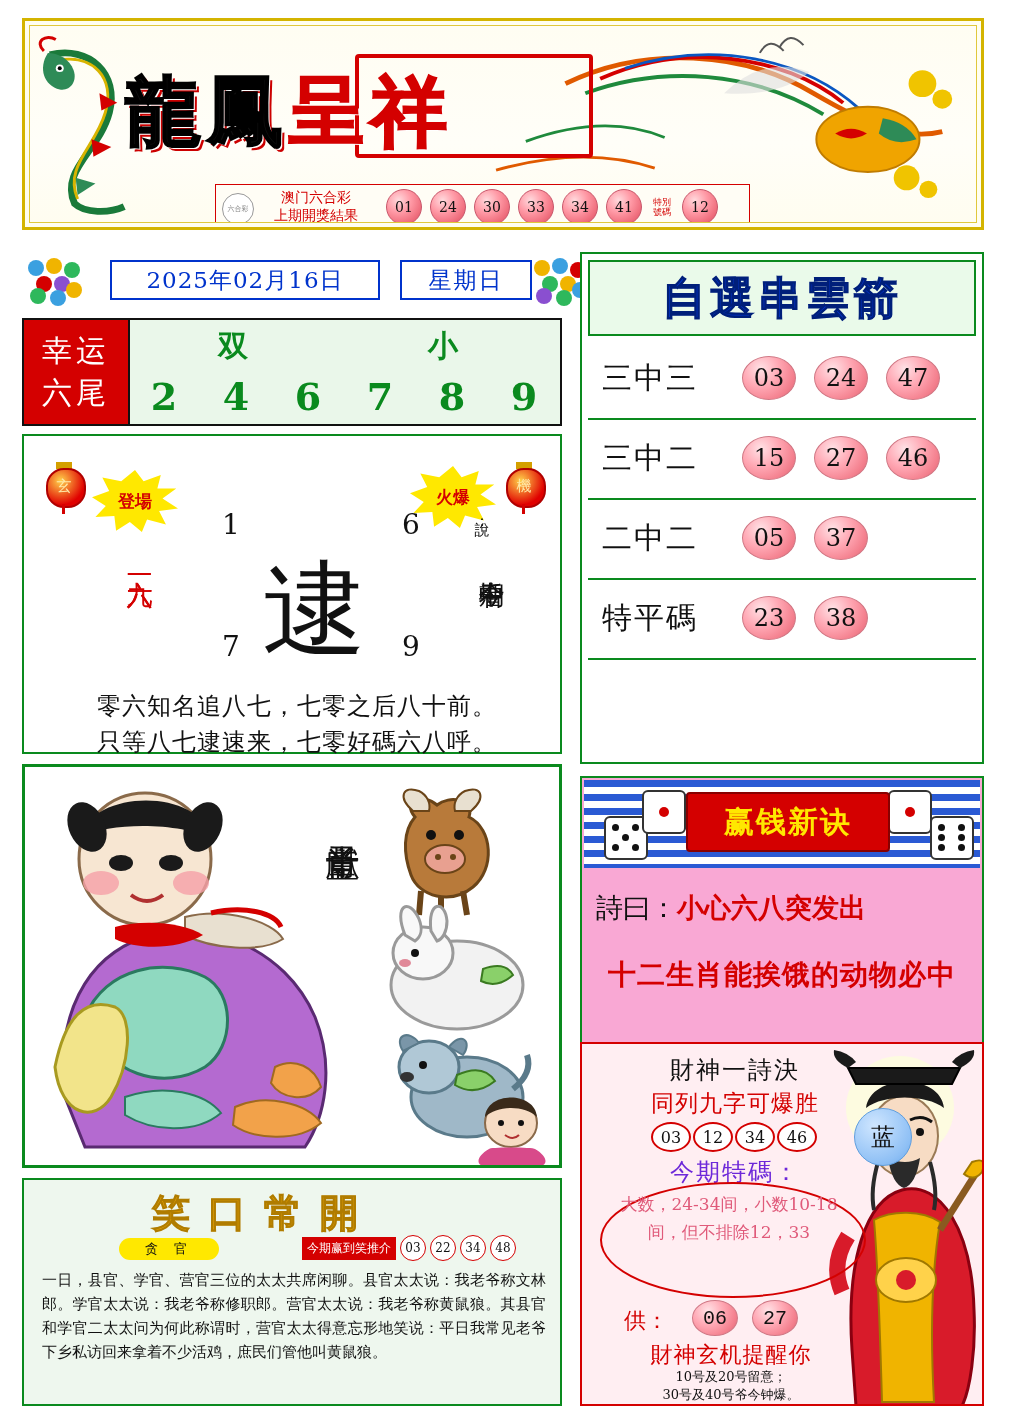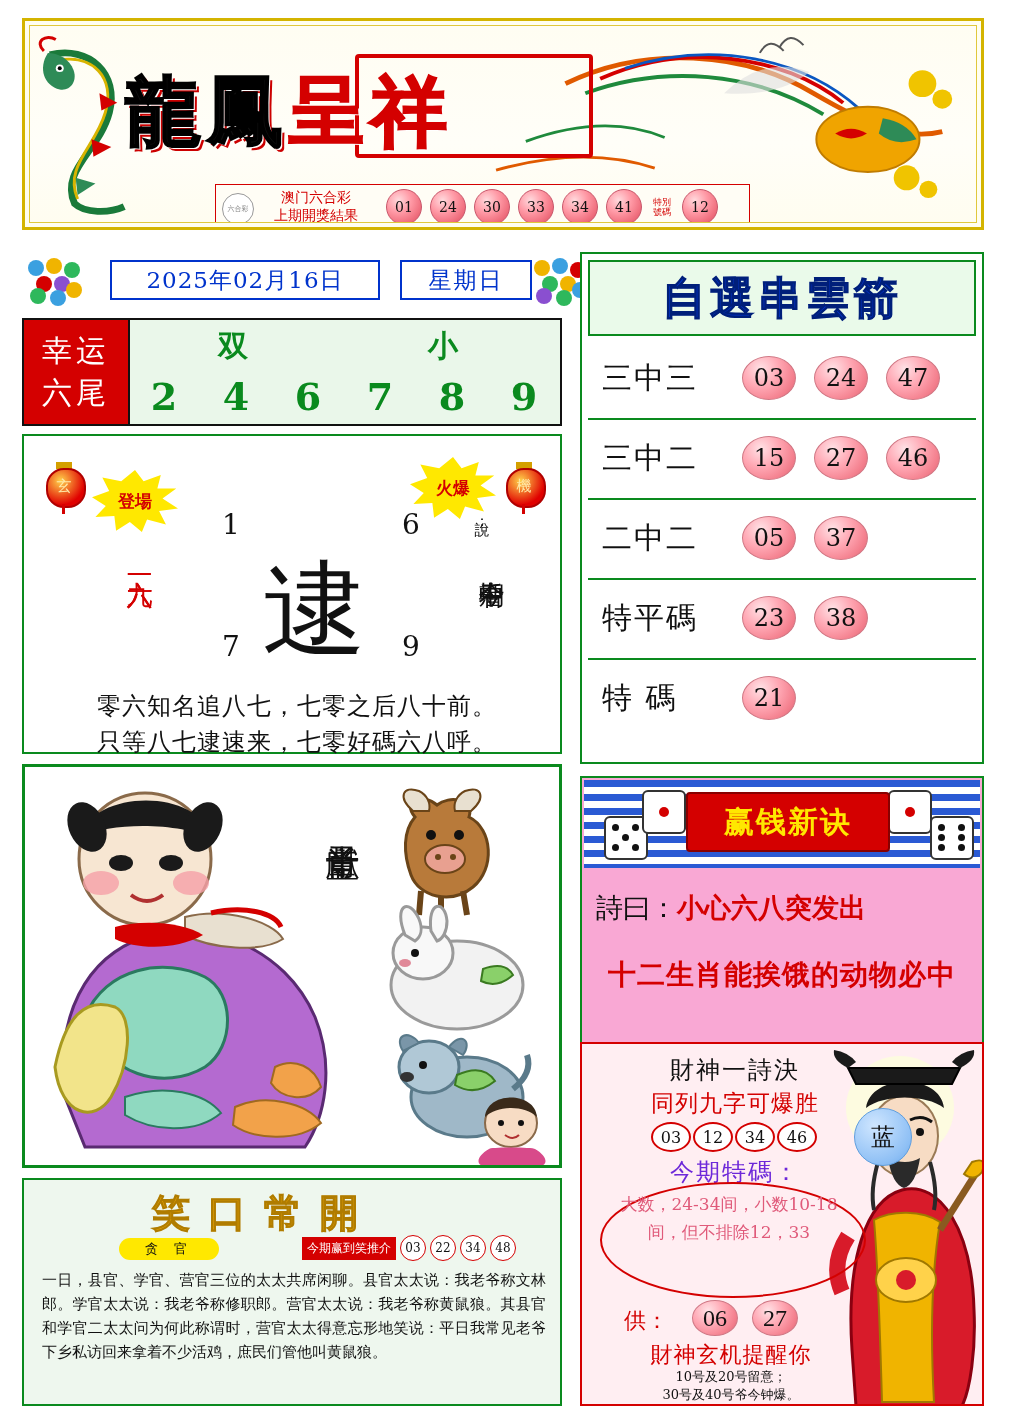--- a/index.html
+++ b/index.html
@@ -500,7 +500,7 @@
       <div class="star"></div>
         <span>登場</span>
     </div>
-    <div class="burst" style="left:386px;top:21px;">
+    <div class="burst" style="left:386px;top:30px;">
       <div class="star"></div>
         <span>火爆</span>
     </div>

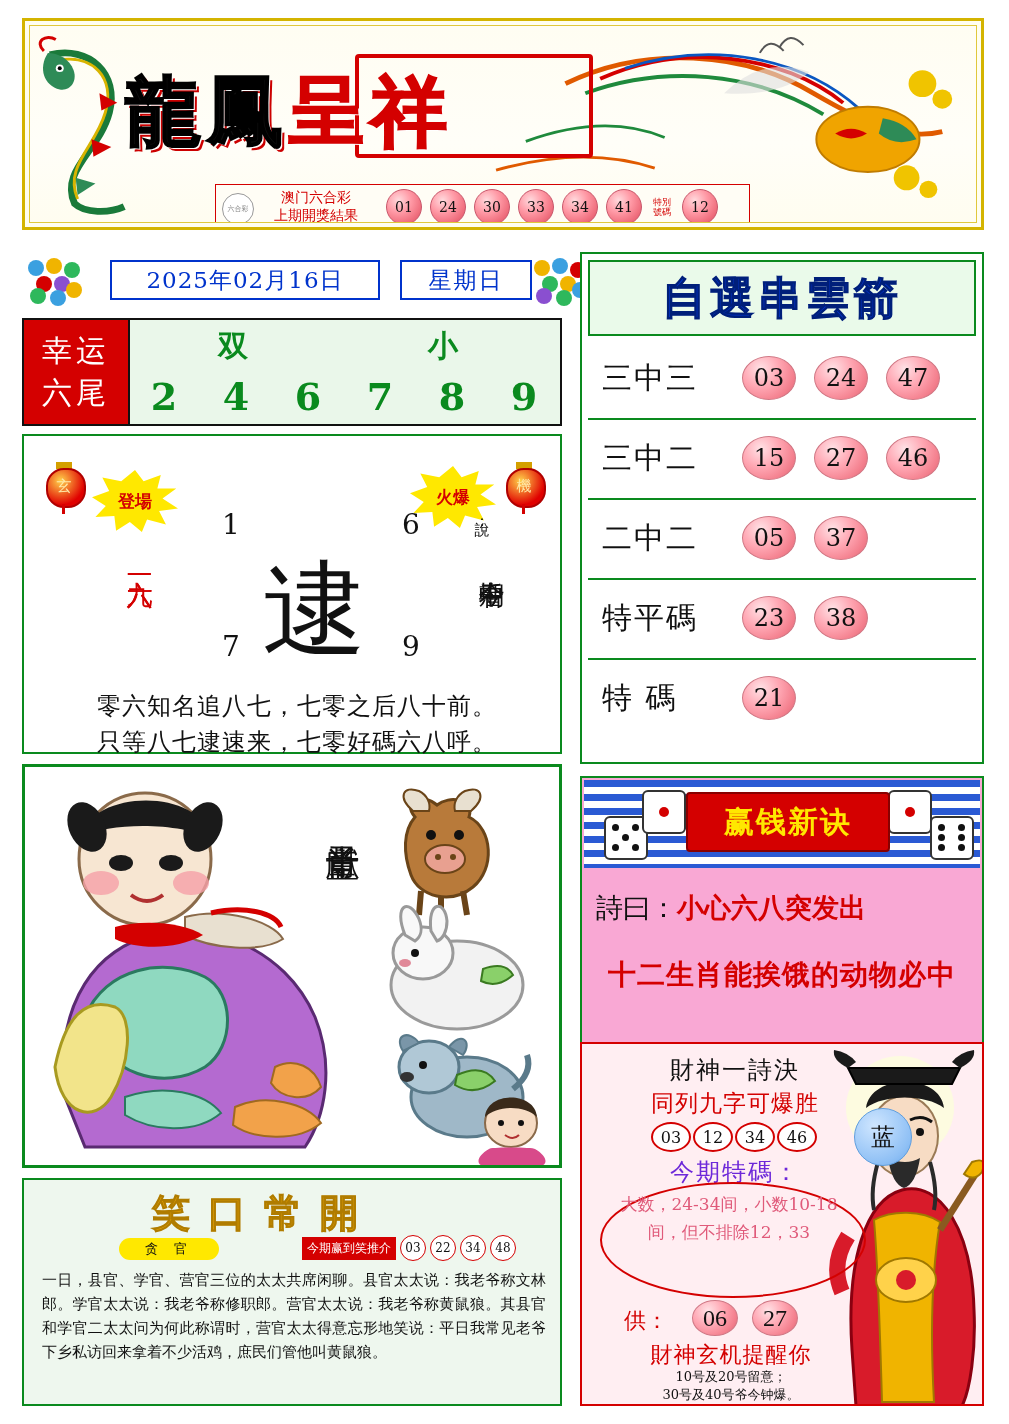--- a/index.html
+++ b/index.html
@@ -652,12 +652,6 @@
       </div>
     </div>
 
-    <div class="zx-row" style="top:404px;border-bottom:none;">
-      <div class="zx-label">特  碼</div>
-      <div class="zx-balls">
-        <div class="zx-ball">21</div>
-      </div>
-    </div>
   </div>
 
   <div class="yingqian">

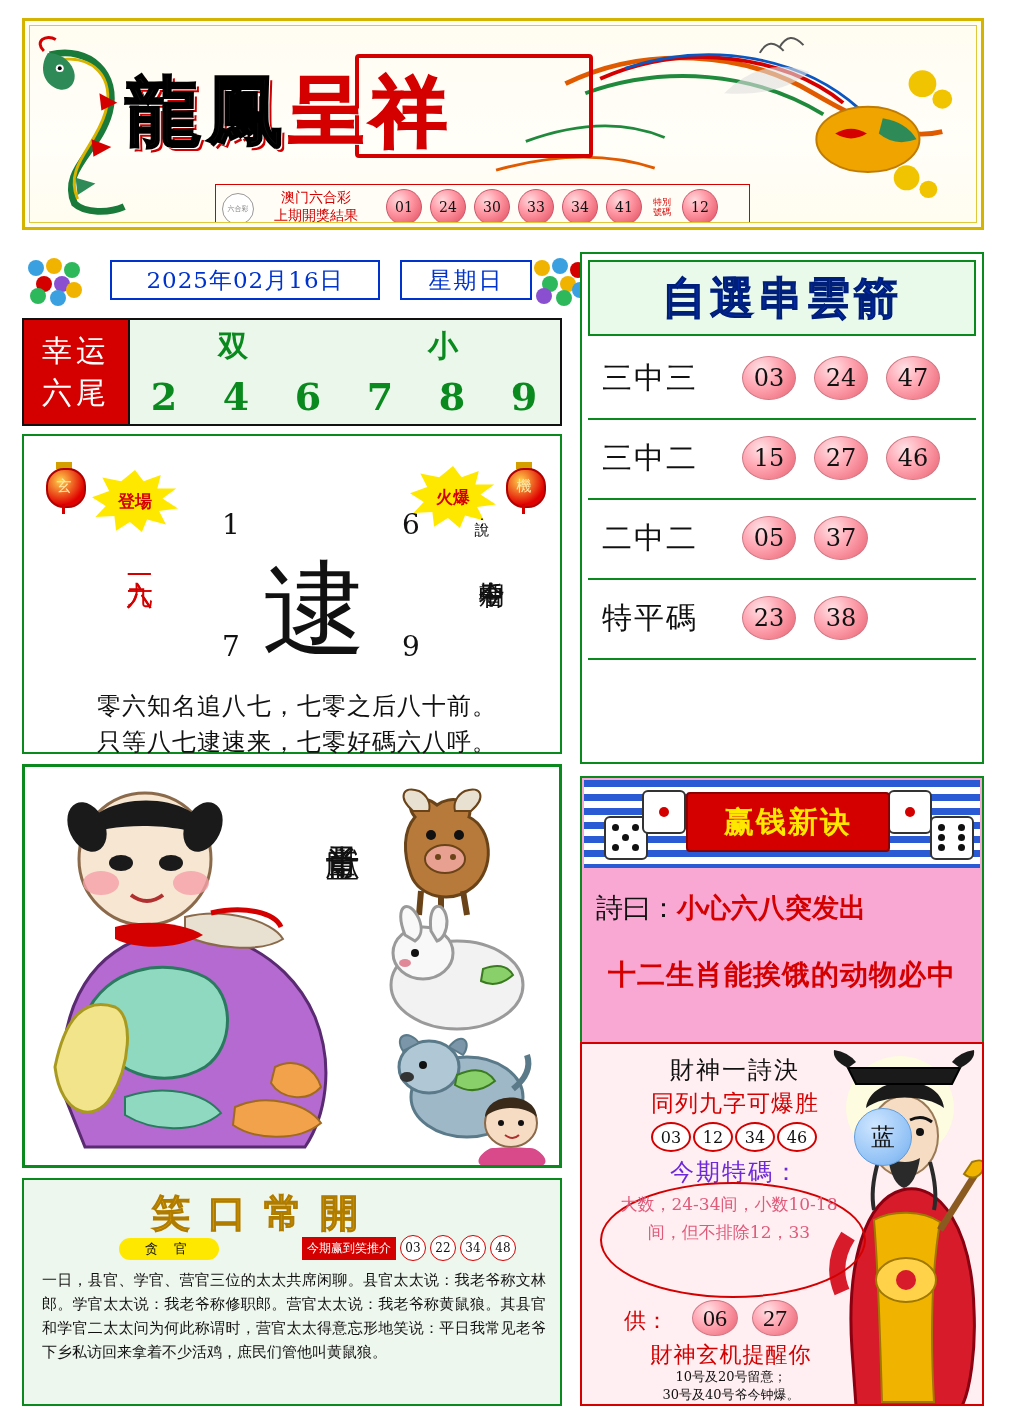--- a/index.html
+++ b/index.html
@@ -351,7 +351,7 @@
     background:radial-gradient(circle at 34% 28%,#ffe2e6 0%,#ffa8b4 40%,#f4818f 72%,#e06070 100%);
     border:1px solid #d07885;
     display:flex;align-items:center;justify-content:center;
-    font-family:Liberation Serif, serif;font-size:24px;color:#111;
+    font-family:Liberation Mono, monospace;font-size:20px;color:#111;
   }
   .cs-t4{
     position:absolute;left:24px;top:296px;width:250px;text-align:center;

